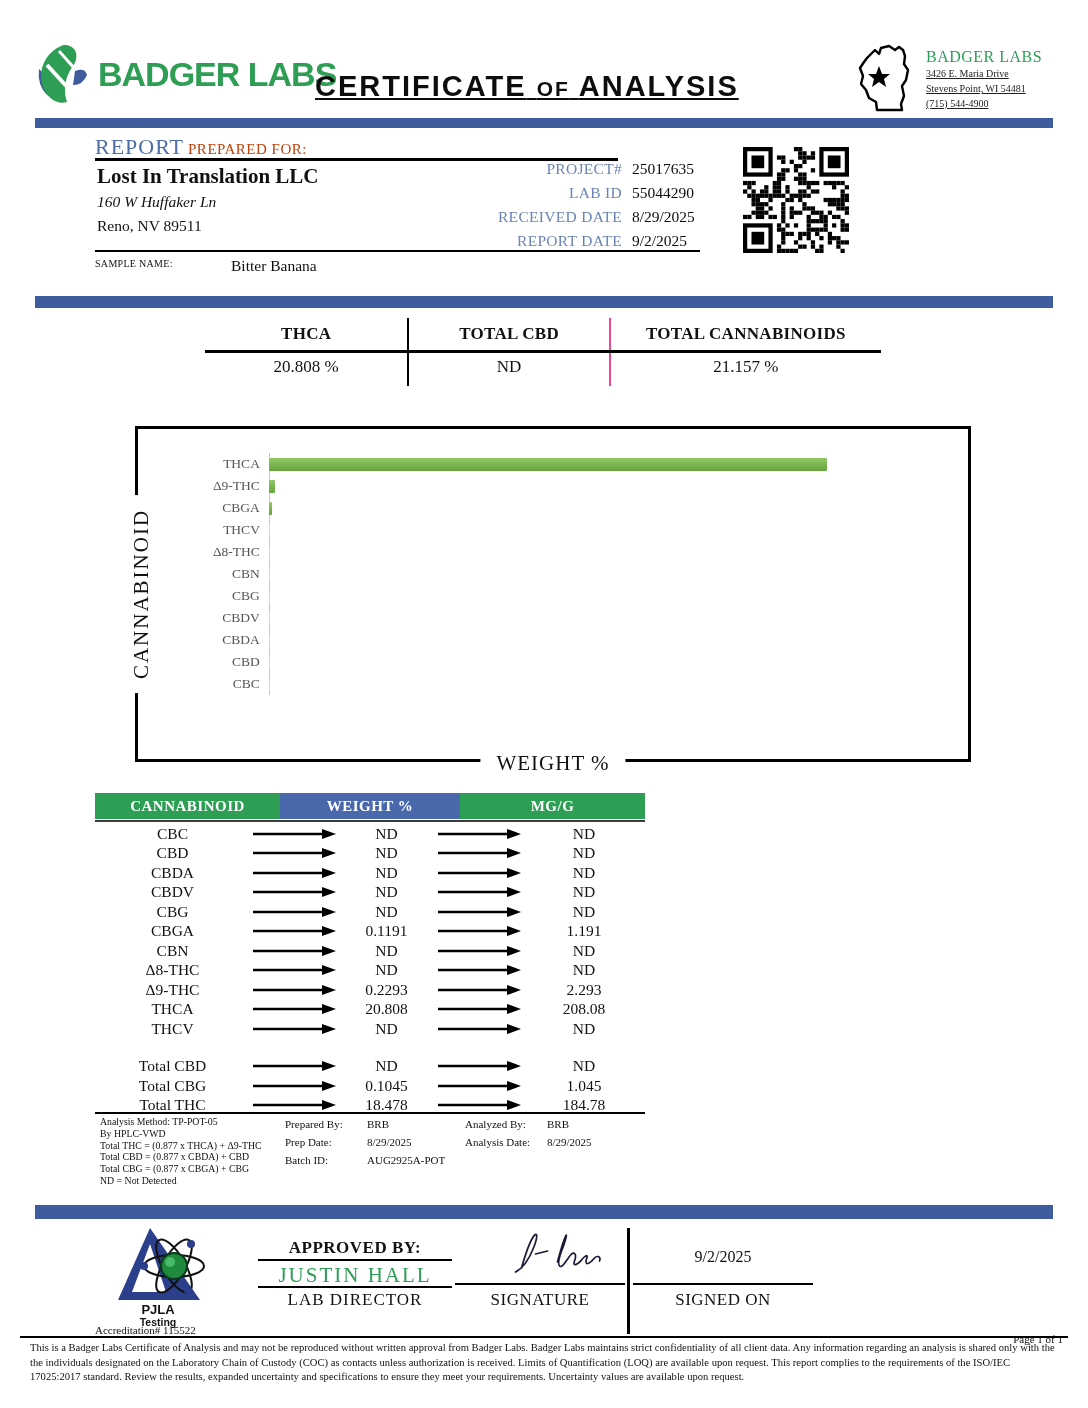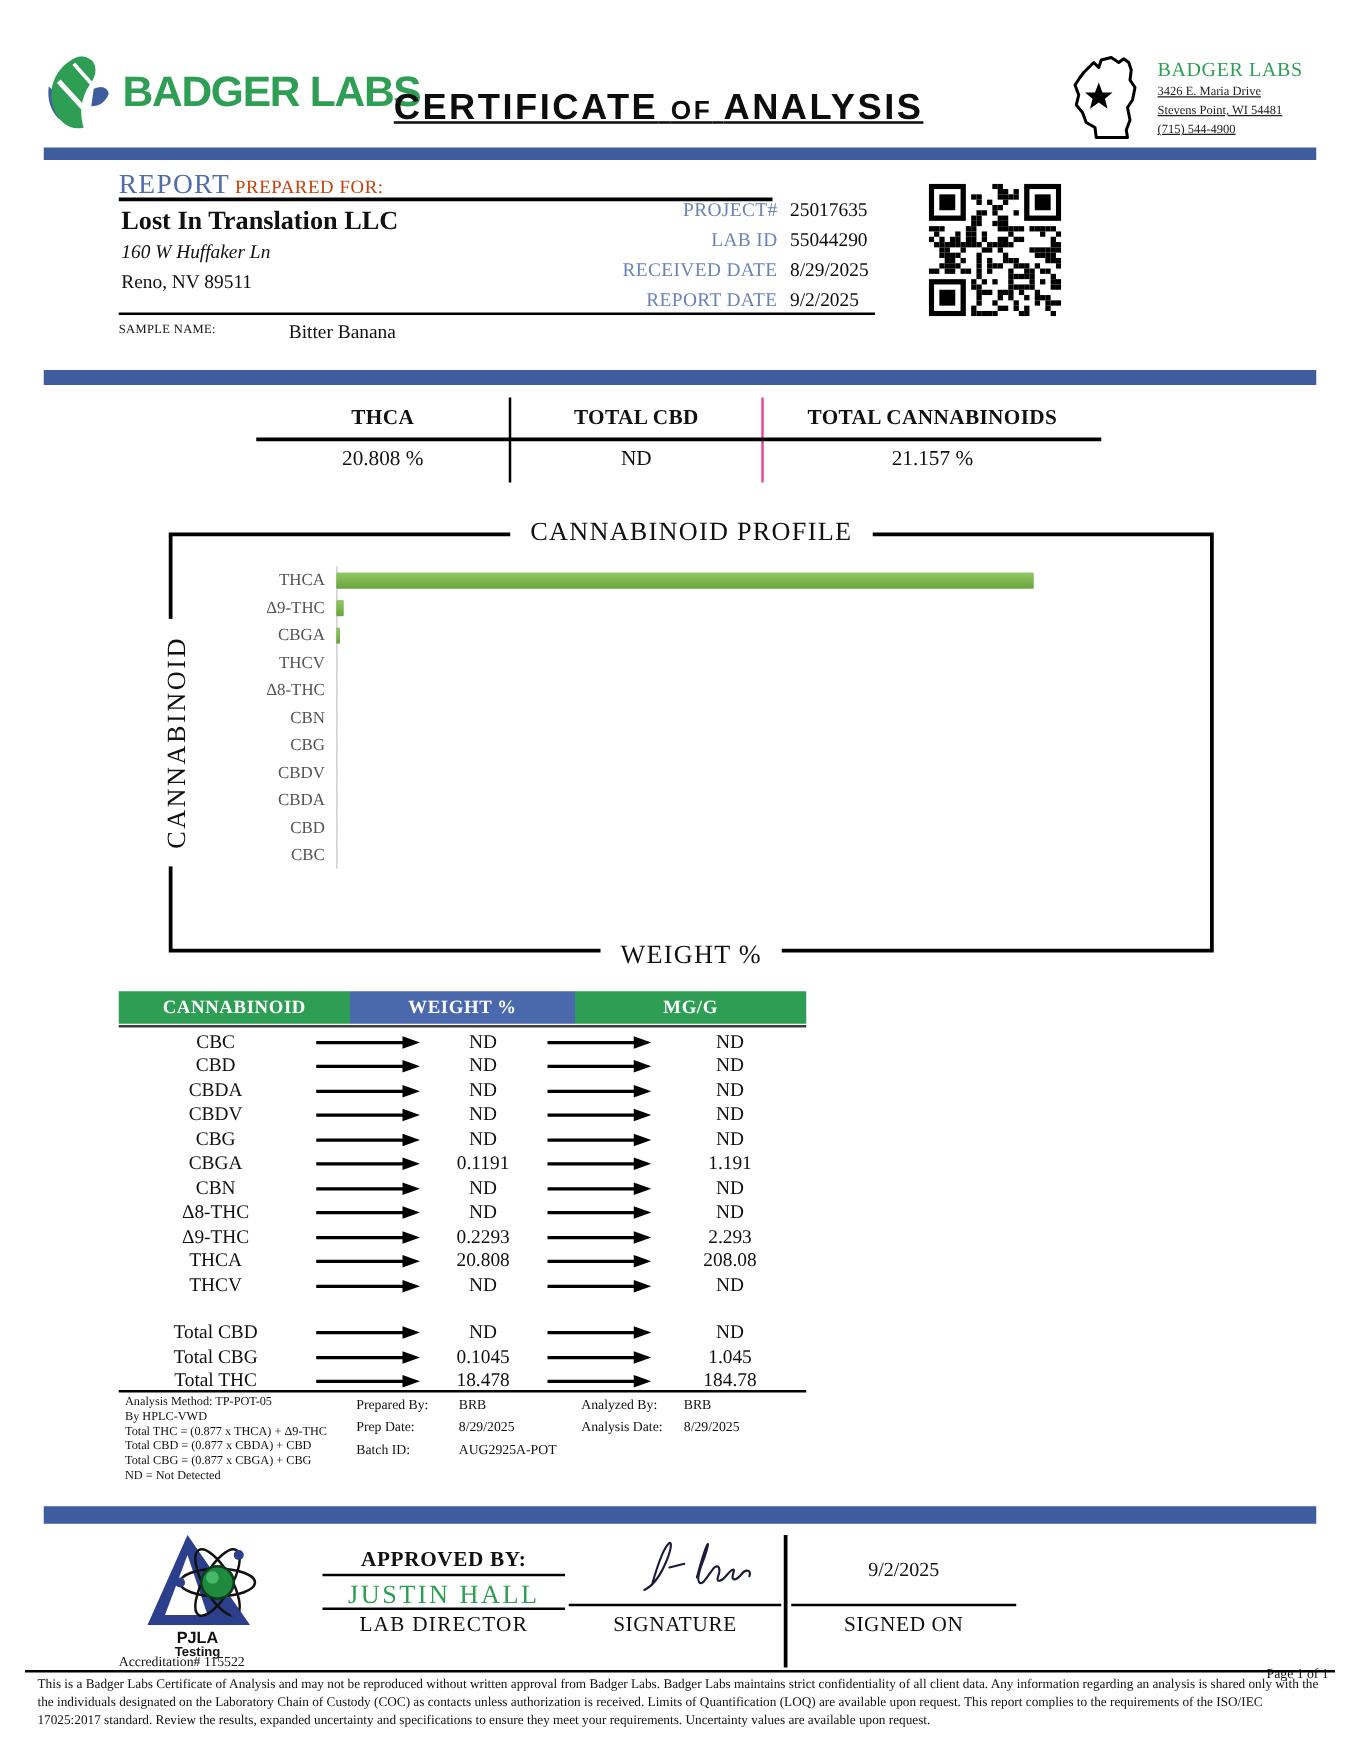--- a/index.html
+++ b/index.html
@@ -389,7 +389,6 @@
   </div>
 
   <div class="chart-box">
-    <div class="legend-top">CANNABINOID PROFILE</div>
     <div class="legend-left">CANNABINOID</div>
     <div class="legend-bottom">WEIGHT %</div>
     <div class="chart-inner">

